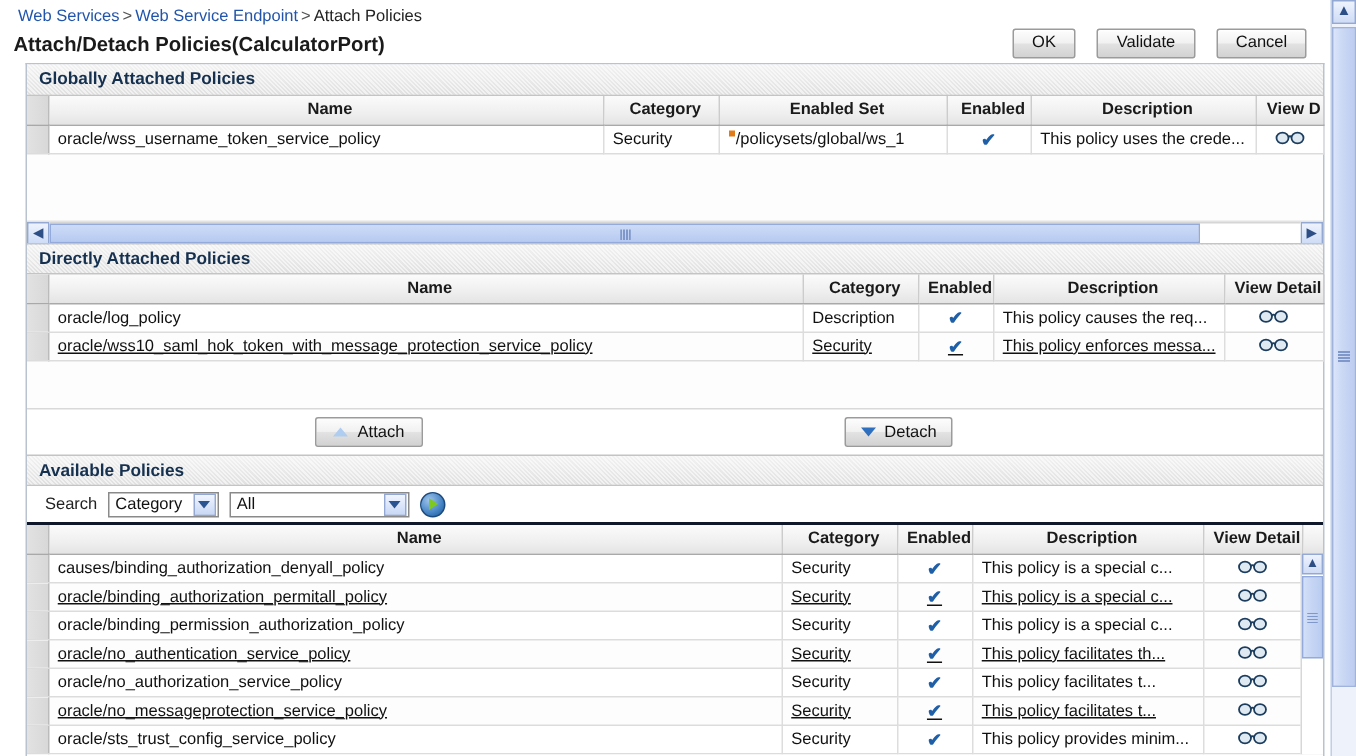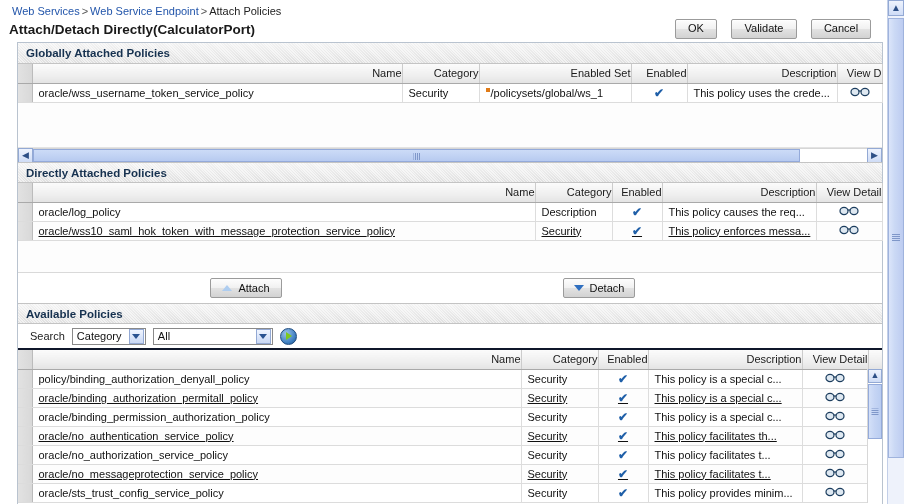--- a/index.html
+++ b/index.html
@@ -421,7 +421,7 @@
     <a href="#">Web Services</a><span class="sep">&gt;</span><a href="#">Web Service Endpoint</a><span class="sep">&gt;</span><span class="cur">Attach Policies</span>
   </div>
 
-  <div class="page-title">Attach/Detach Directly(CalculatorPort)</div>
+  <div class="page-title">Attach/Detach Policies(CalculatorPort)</div>
 
   <div class="top-buttons">
     <div class="btn btn-ok">OK</div>

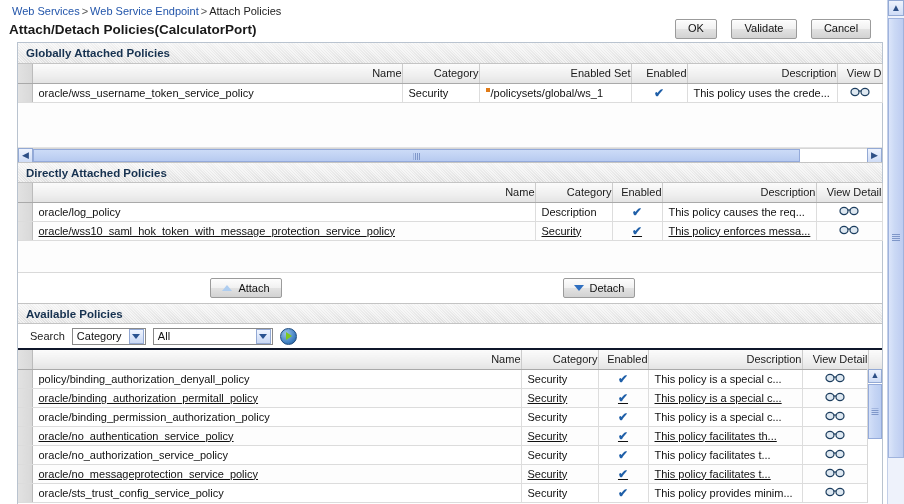--- a/index.html
+++ b/index.html
@@ -125,8 +125,8 @@
     font-size: 11px;
   }
   .tbl th {
-    font-weight: normal;
-    text-align: right;
+    font-weight: bold;
+    text-align: center;
     height: 19px;
     padding: 0 0 0 6px;
     color: #1a1a1a;

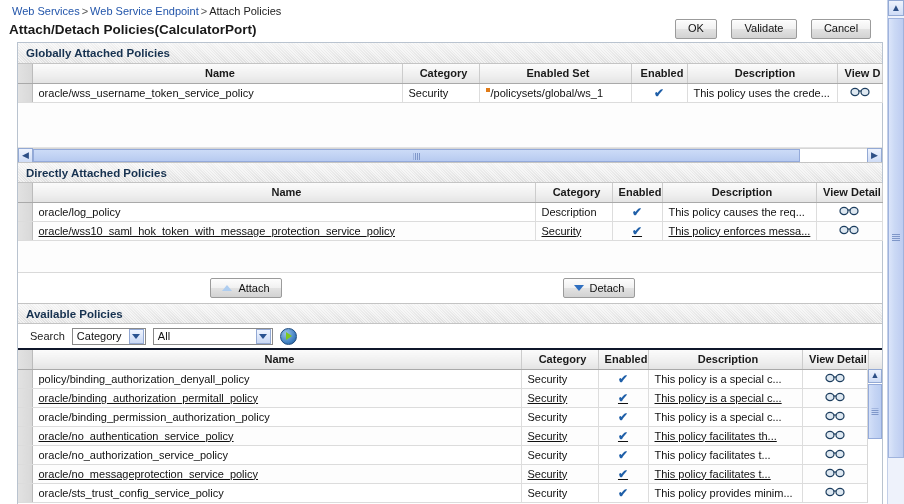--- a/index.html
+++ b/index.html
@@ -613,7 +613,7 @@
         <tbody>
           <tr>
             <td class="sel"></td>
-            <td>policy/binding_authorization_denyall_policy</td>
+            <td>causes/binding_authorization_denyall_policy</td>
             <td>Security</td>
             <td class="c"><span class="check">✔</span></td>
             <td>This policy is a special c...</td>

